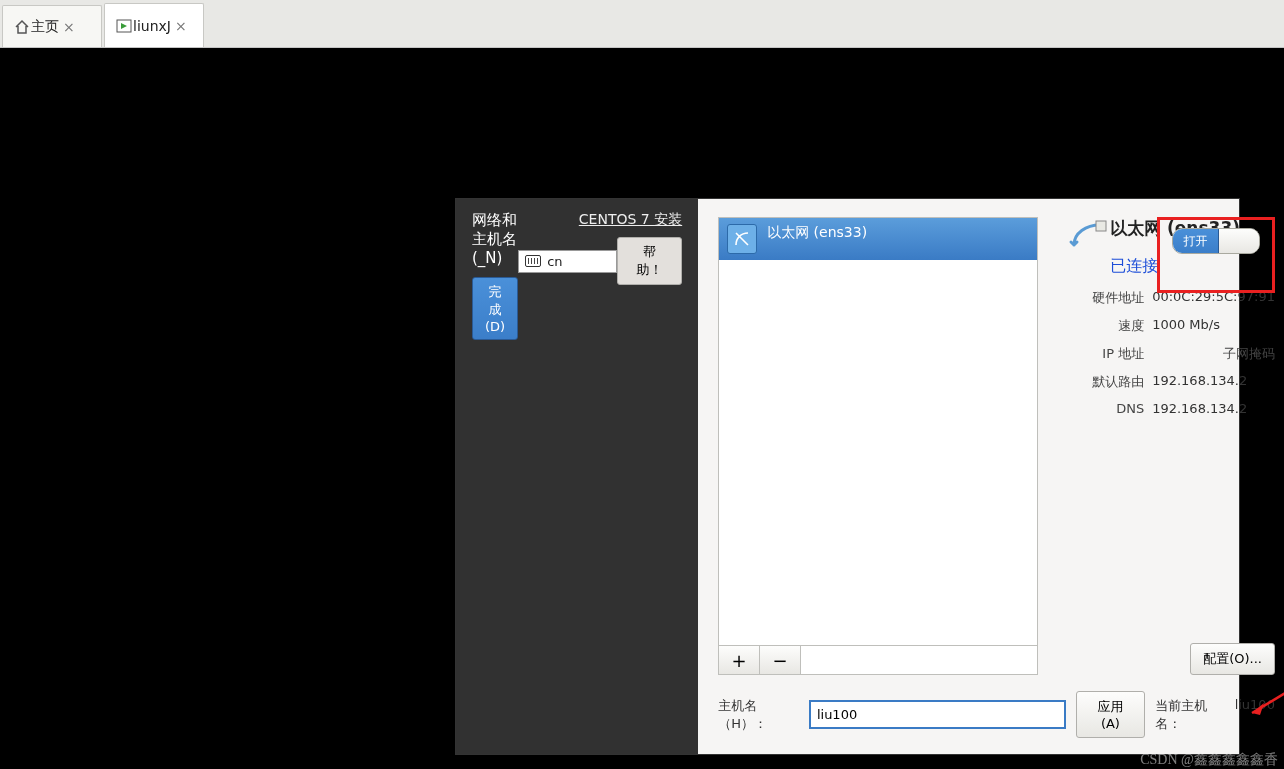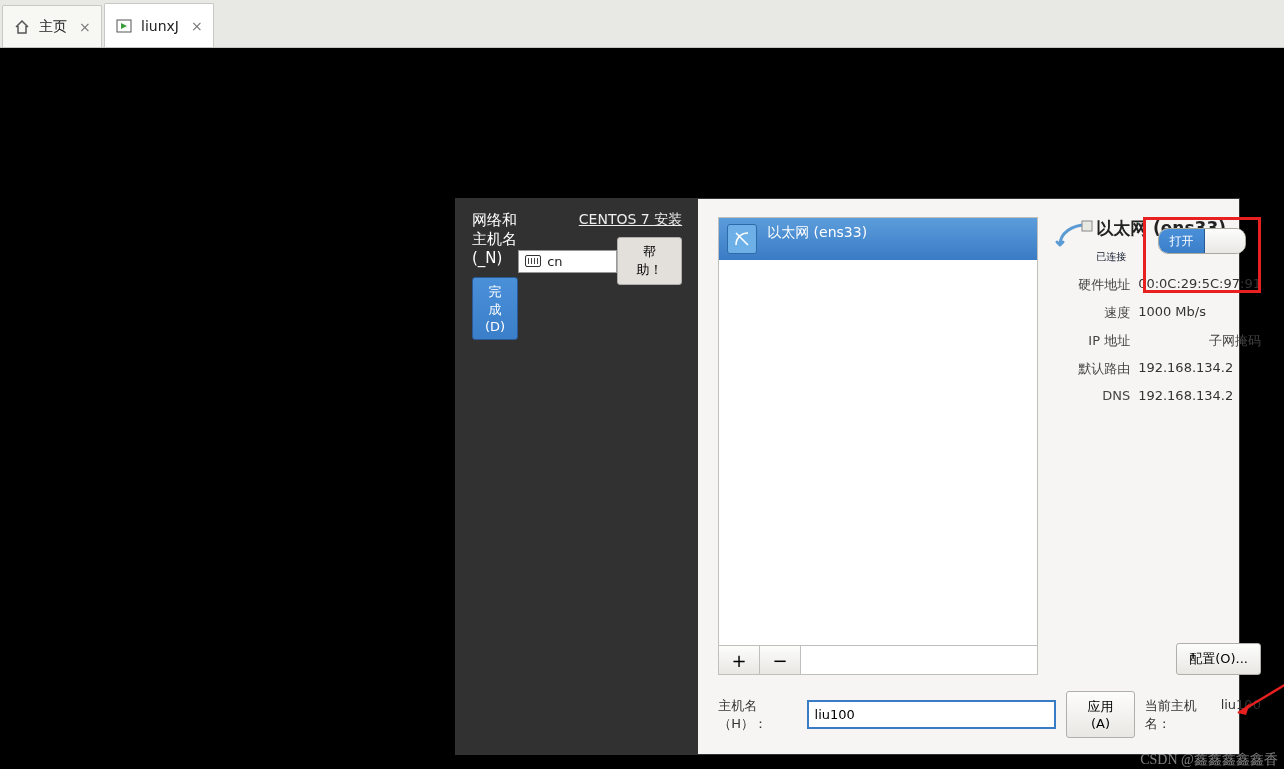--- a/index.html
+++ b/index.html
@@ -7,7 +7,7 @@
 
   
   .browser-tabs { height: 48px; background: #e8e8e5; display: flex; align-items: flex-end; padding: 0 2px; border-bottom: 1px solid #c4c4c4; }
-  .browser-tab { height: 42px; padding: 16px 10px; display: flex; align-items: center; gap: 8px; border: 1px solid #c8c8c4; border-bottom: none; background: #f7f7f4; margin-right: 2px; min-width: 100px; position: relative; border-radius: 2px 2px 0 0; }
+  .browser-tab { height: 42px; padding: 16px 10px; display: flex; align-items: center; gap: 0; border: 1px solid #c8c8c4; border-bottom: none; background: #f7f7f4; margin-right: 2px; min-width: 100px; position: relative; border-radius: 2px 2px 0 0; }
   .browser-tab.active { background: #fff; height: 44px; }
   .tab-icon { width: 18px; height: 18px; display: flex; align-items: center; justify-content: center; }
   .tab-close { color: #777; font-size: 14px; margin-left: 4px; cursor: pointer; }

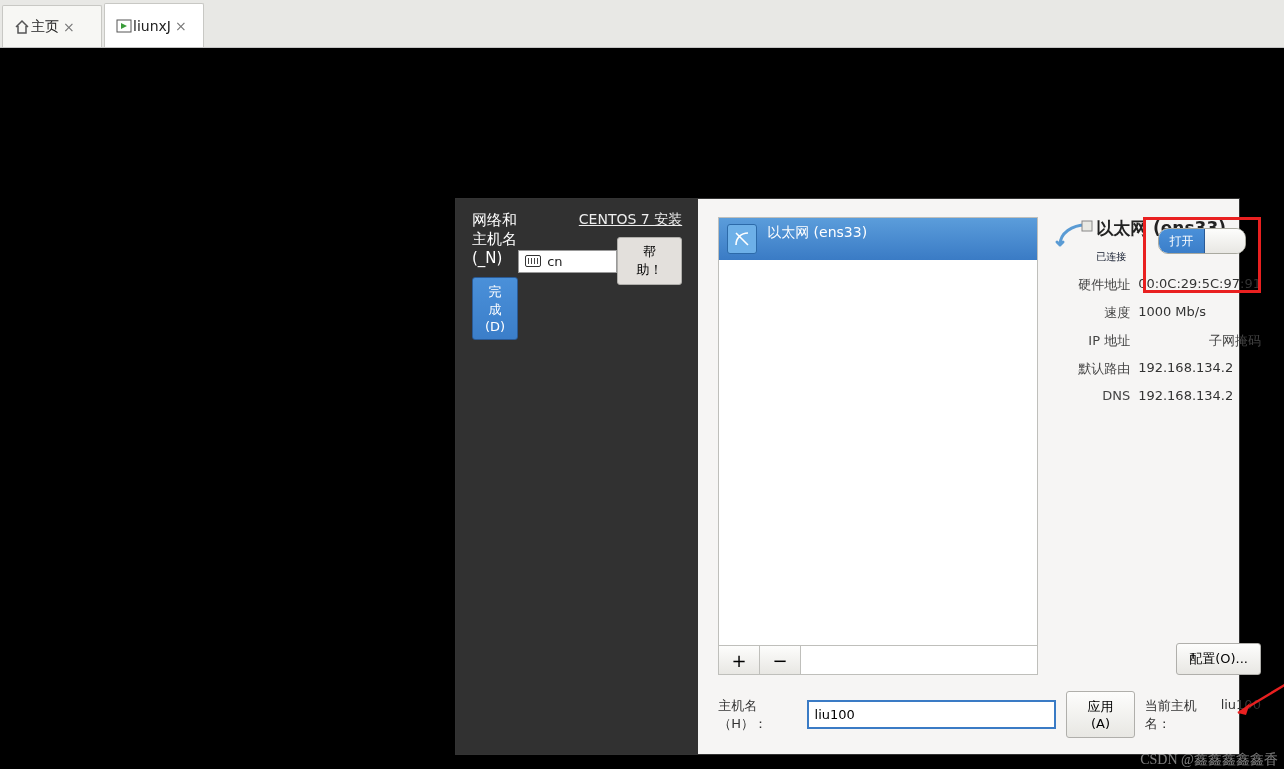--- a/index.html
+++ b/index.html
@@ -25,7 +25,7 @@
   .help-btn { background: #e3e0dc; border: 1px solid #b0afab; padding: 5px 14px; border-radius: 3px; font-size: 13px; cursor: pointer; }
 
   .dialog-body { flex: 1; padding: 18px 20px 8px 20px; display: flex; flex-direction: column; }
-  .net-row { display: flex; gap: 14px; flex: 1; min-height: 0; justify-content: flex-end; }
+  .net-row { display: flex; gap: 28px; flex: 1; min-height: 0; justify-content: flex-end; }
 
   .device-list { width: 320px; border: 1px solid #bfbfbb; background: #fff; display: flex; flex-direction: column; }
   .device-item { display: flex; gap: 10px; padding: 6px 8px; background: linear-gradient(#5b9ddb,#3a7bc5); color: #fff; }

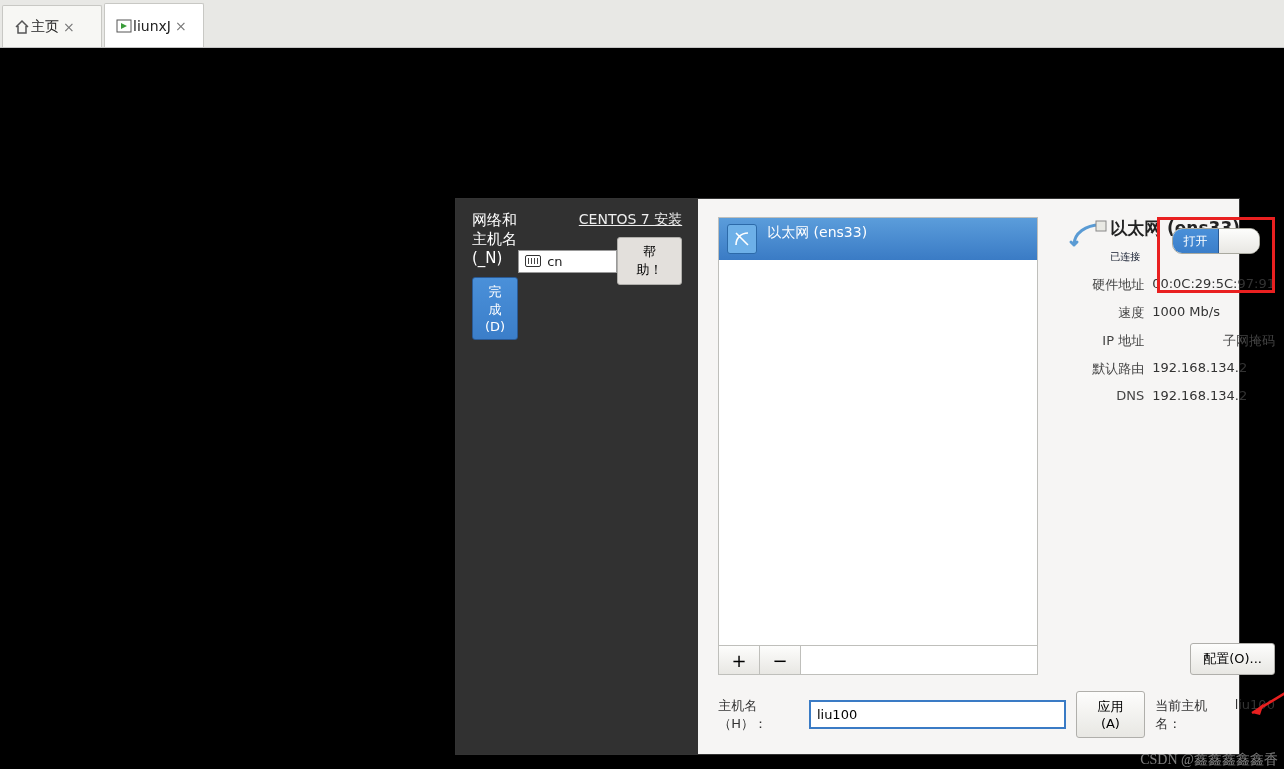--- a/index.html
+++ b/index.html
@@ -40,7 +40,7 @@
   .detail-head { display: flex; align-items: flex-start; }
   .detail-icon { width: 44px; height: 36px; display:flex; align-items:center; justify-content:center; }
   .detail-title { font-size: 17px; font-weight: bold; color: #222; }
-  .detail-status { font-size: 10px; color: #0f172a; margin-top: 10px; }
+  .detail-status { font-size: 16px; color: #1d4ed8; margin-top: 16px; }
   .toggle-box { position: absolute; right: 0; top: 0; }
   .toggle-highlight { border: 3px solid #e92020; padding: 8px 12px 36px 12px; }
   .toggle-switch { width: 88px; height: 26px; border: 1px solid #a9a99f; background: #fff; display: flex; border-radius: 10px; overflow: hidden; cursor: pointer; }

